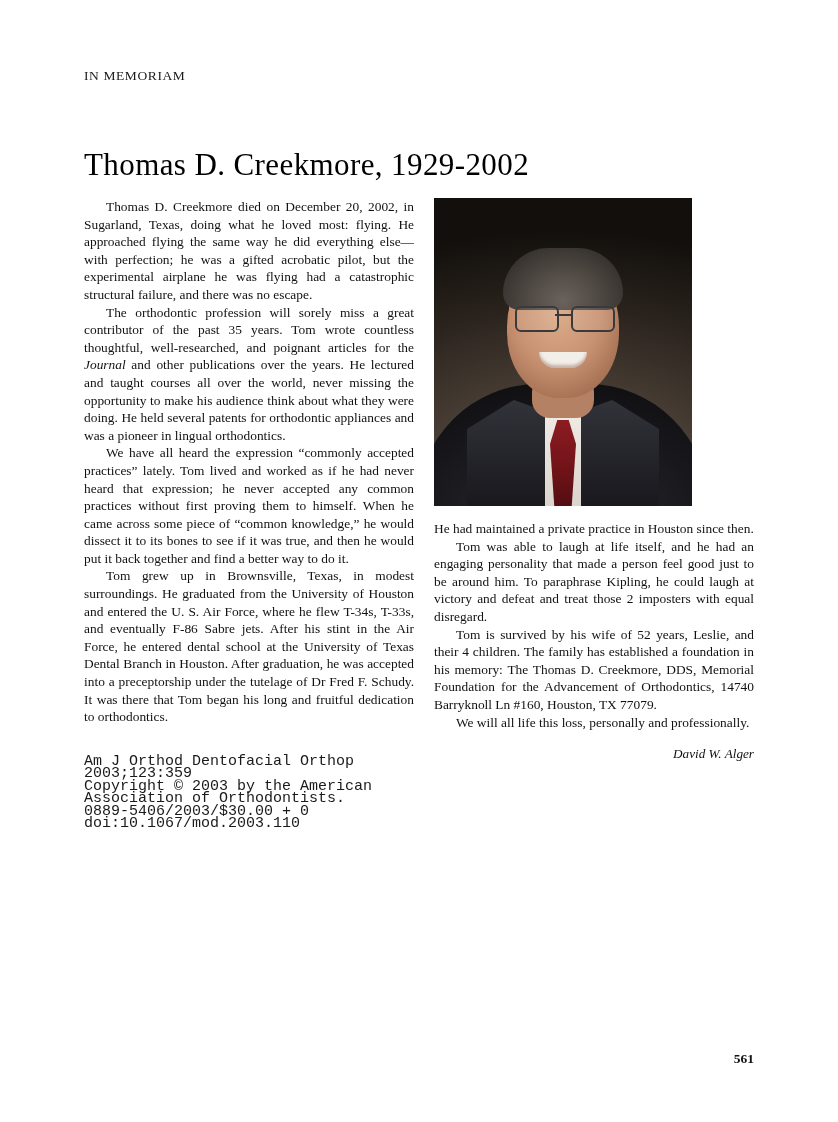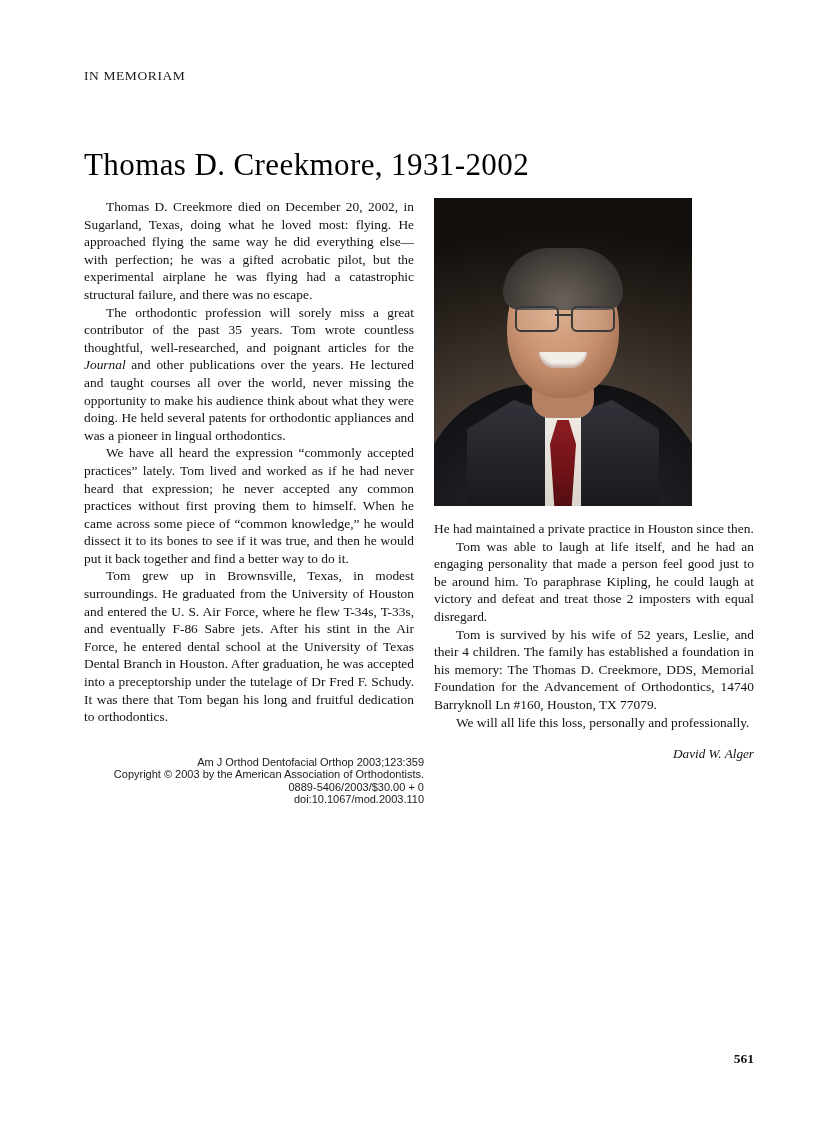--- a/index.html
+++ b/index.html
@@ -235,7 +235,7 @@
 
   <div class="section-label">IN MEMORIAM</div>
 
-  <h1 class="title">Thomas D. Creekmore, 1931-2002</h1>
+  <h1 class="title">Thomas D. Creekmore, 1929-2002</h1>
 
   <div class="col-left">
     <p class="body">Thomas D. Creekmore died on December 20, 2002, in Sugarland, Texas, doing what he loved most: flying. He approached flying the same way he did everything else—with perfection; he was a gifted acrobatic pilot, but the experimental airplane he was flying had a catastrophic structural failure, and there was no escape.</p>

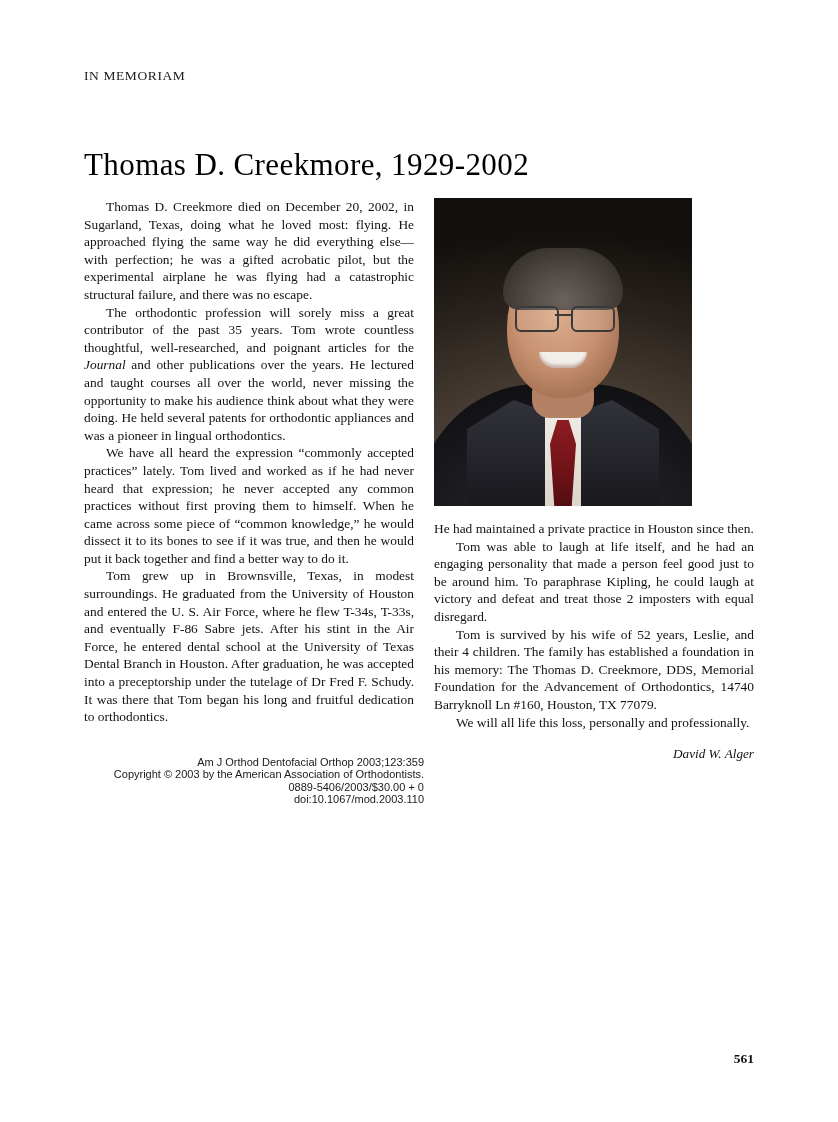--- a/index.html
+++ b/index.html
@@ -202,11 +202,10 @@
     left: 84px;
     top: 748px;
     width: 340px;
-    font-family: Liberation Sans, sans-serif;
-    font-size: 11px;
+    font-family: Liberation Mono, monospace;
+    font-size: 15px;
     line-height: 12.4px;
     color: #1a1a1a;
-    text-align: right;
   }
 
   .signature {

